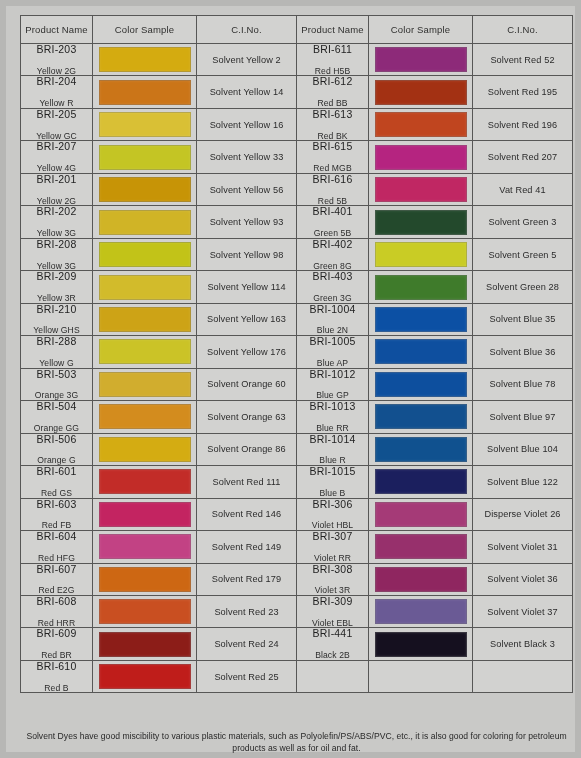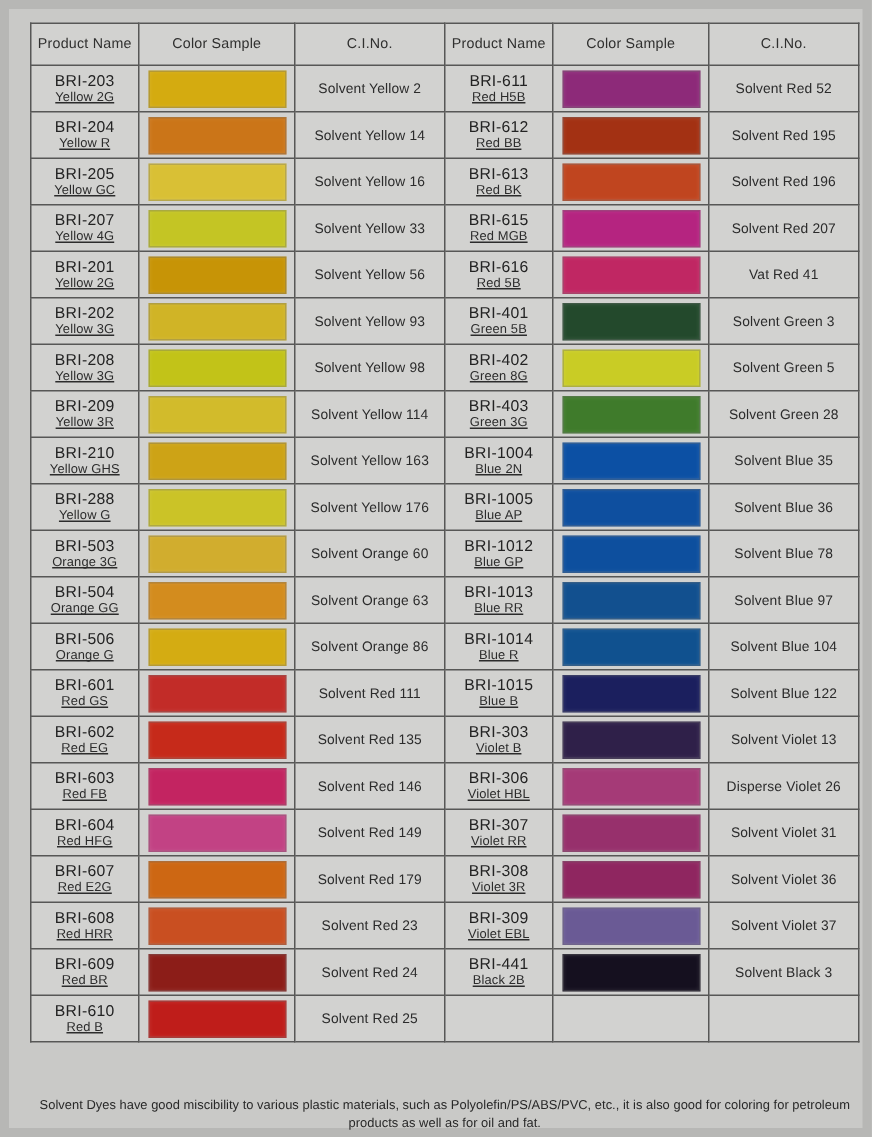--- a/index.html
+++ b/index.html
@@ -86,9 +86,8 @@
     font-size: 8.6px;
     letter-spacing: 0.1px;
     color: #2c2c2c;
-    margin-top: 1px;
+    margin-top: 12px;
     white-space: nowrap;
-    text-decoration: underline;
   }
 
   .cicell {

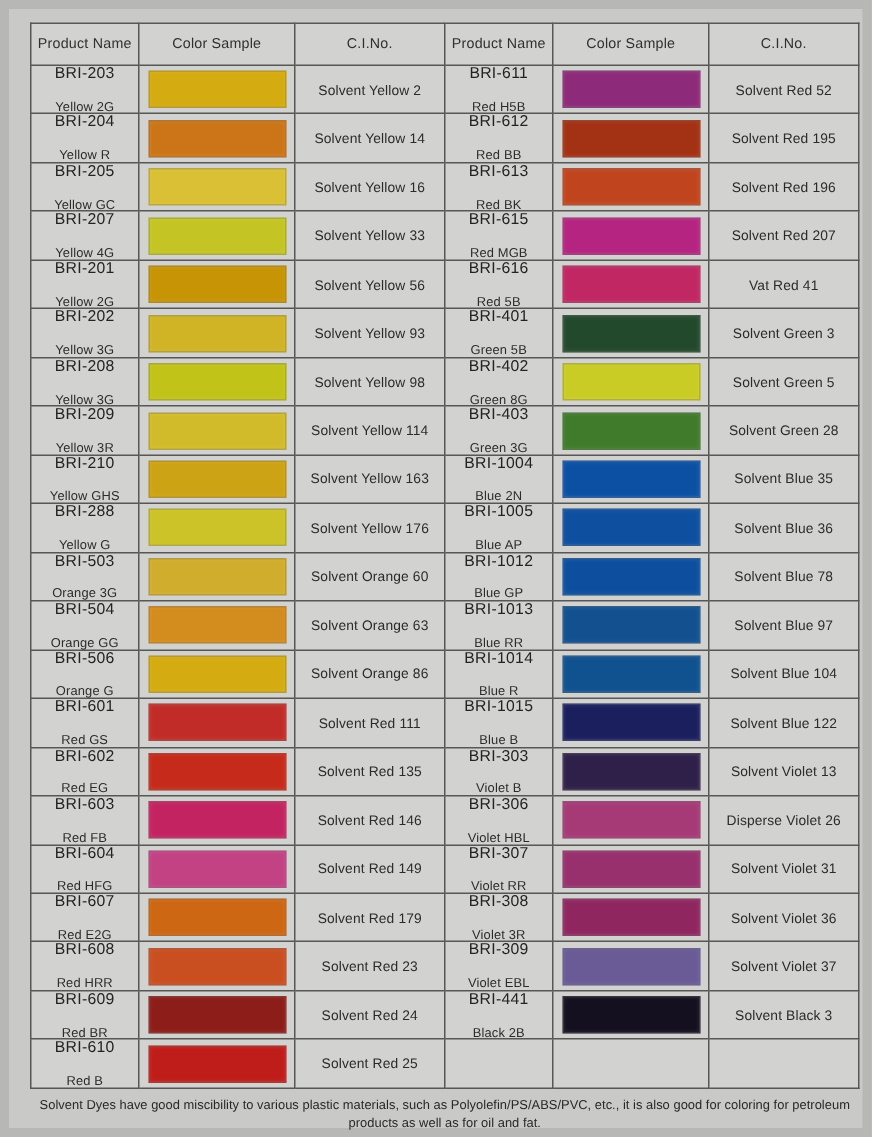--- a/index.html
+++ b/index.html
@@ -405,24 +405,6 @@
           </tr>
           <tr>
             <td class="prodcell">
-              <span class="prodcode">BRI-602</span>
-              <span class="prodsub">Red EG</span>
-            </td>
-            <td class="swatchcell">
-              <div class="swatch" style="background: rgb(198, 42, 26);"></div>
-            </td>
-            <td class="cicell">Solvent Red 135</td>
-            <td class="prodcell">
-              <span class="prodcode">BRI-303</span>
-              <span class="prodsub">Violet B</span>
-            </td>
-            <td class="swatchcell">
-              <div class="swatch" style="background: rgb(47, 32, 73);"></div>
-            </td>
-            <td class="cicell">Solvent Violet 13</td>
-          </tr>
-          <tr>
-            <td class="prodcell">
               <span class="prodcode">BRI-603</span>
               <span class="prodsub">Red FB</span>
             </td>

